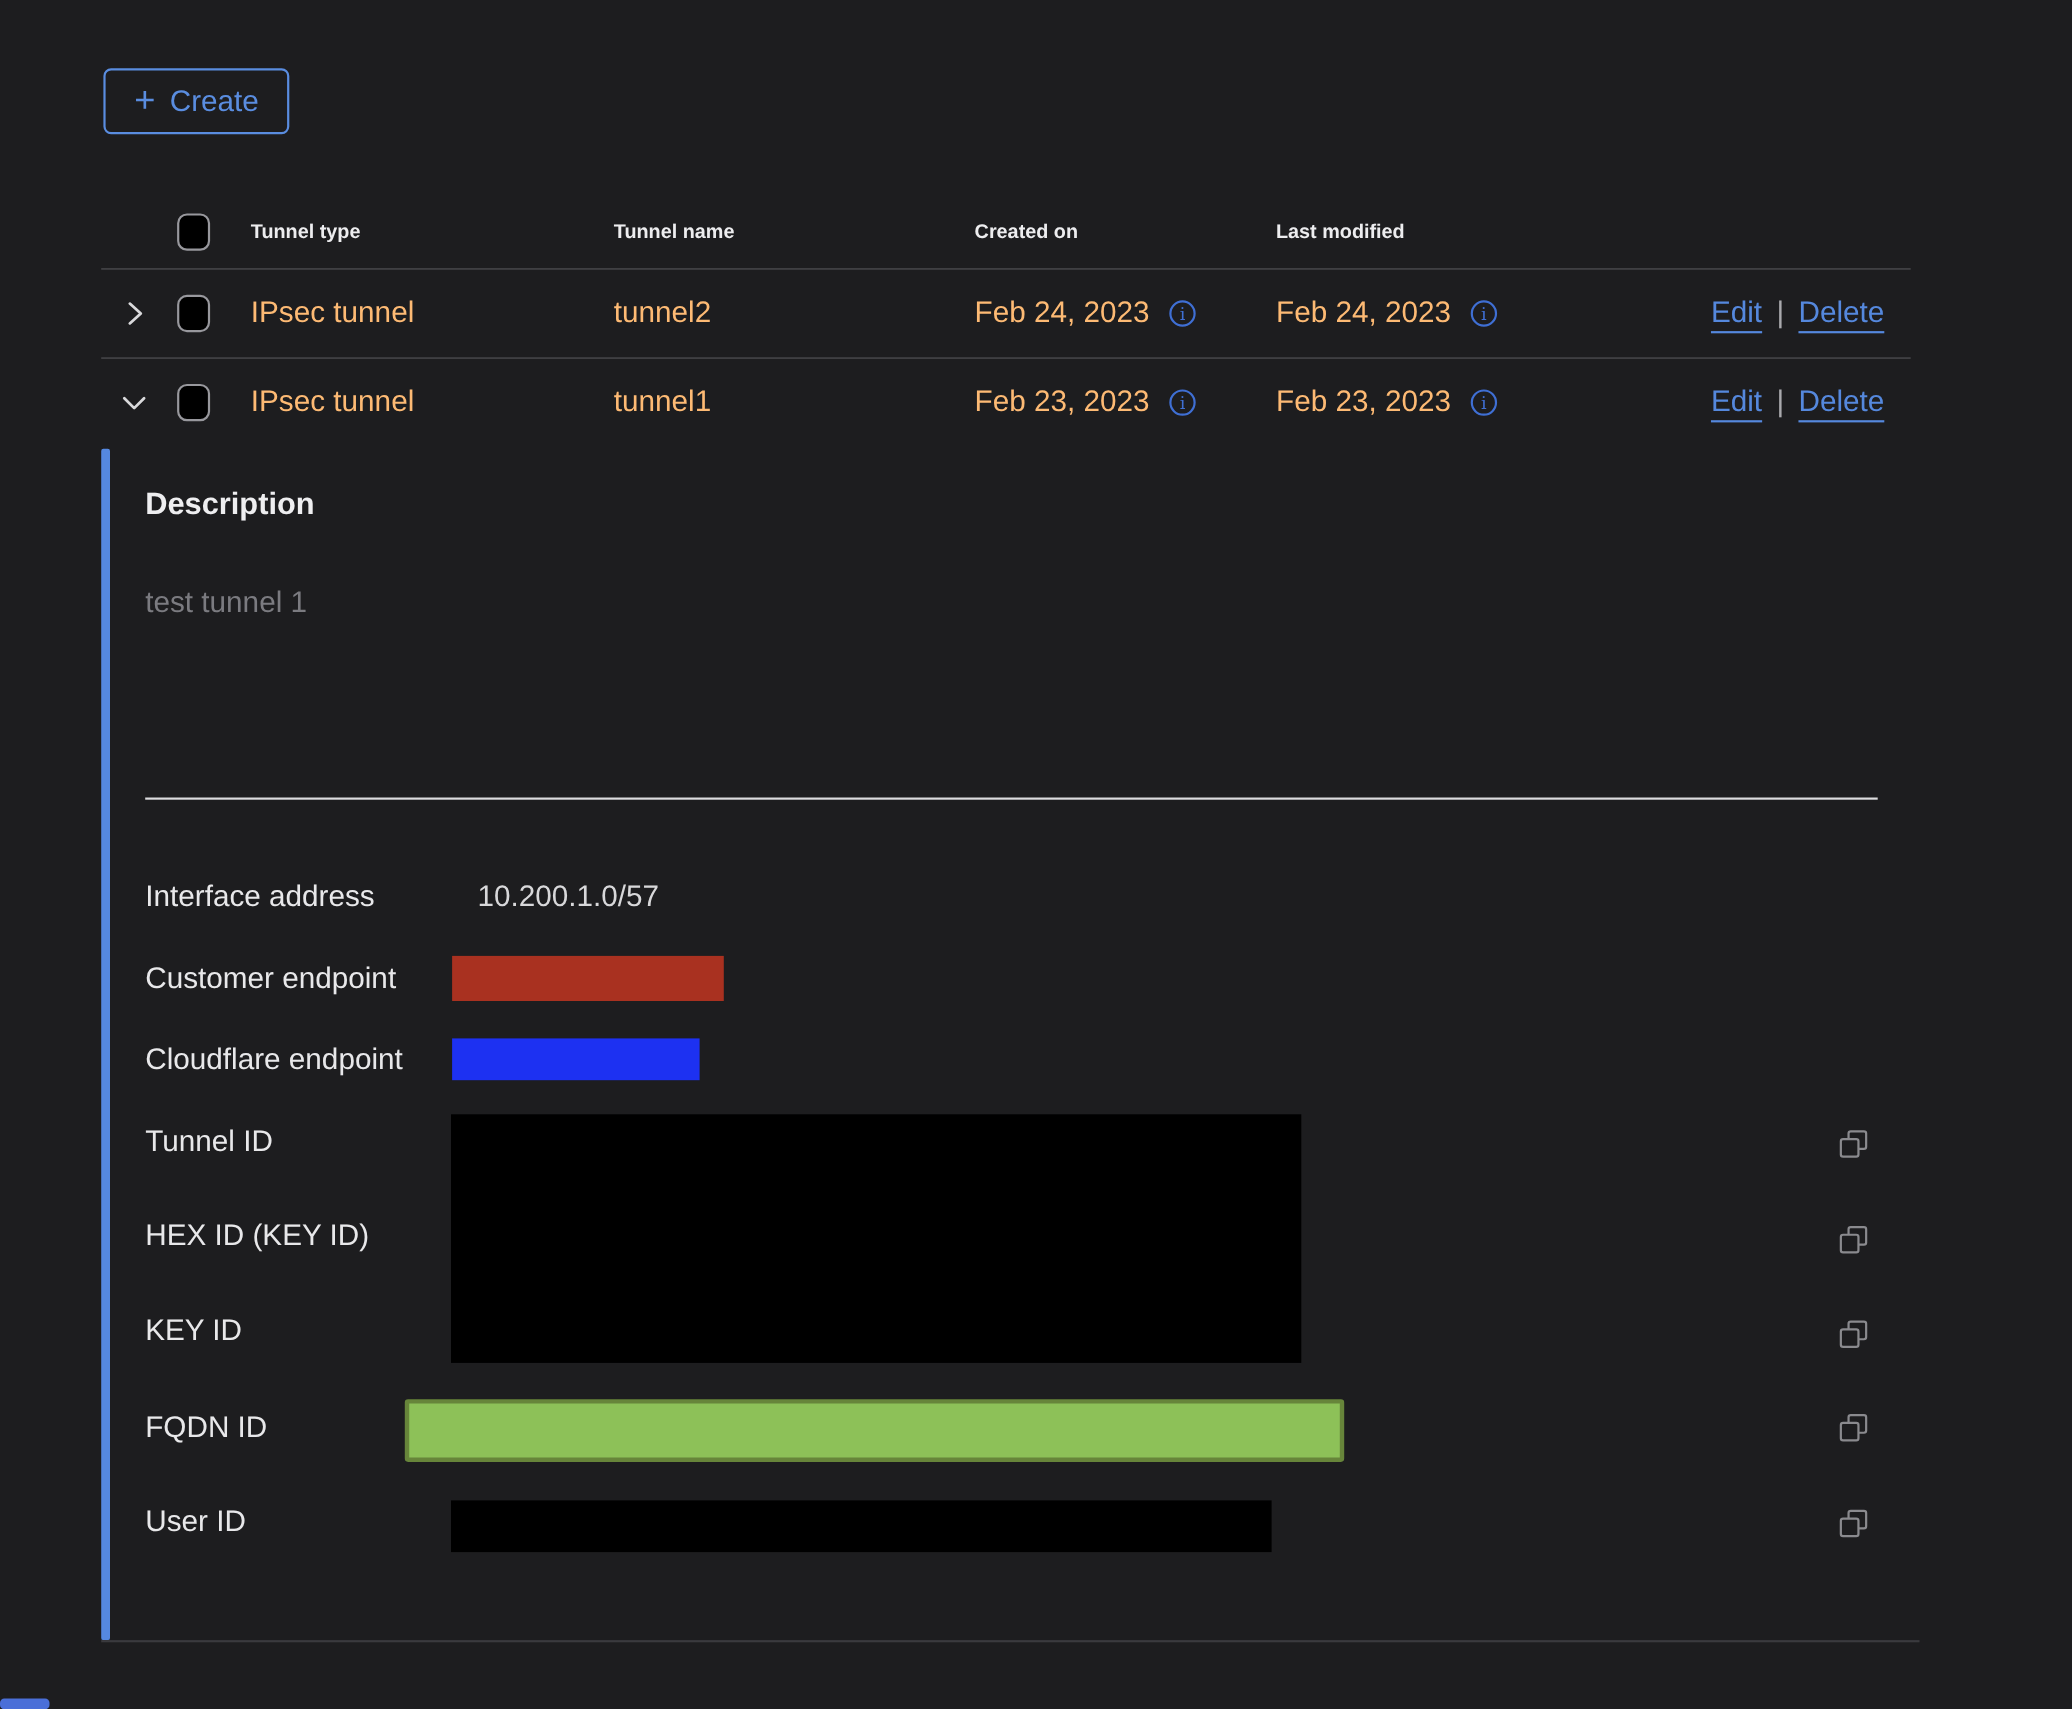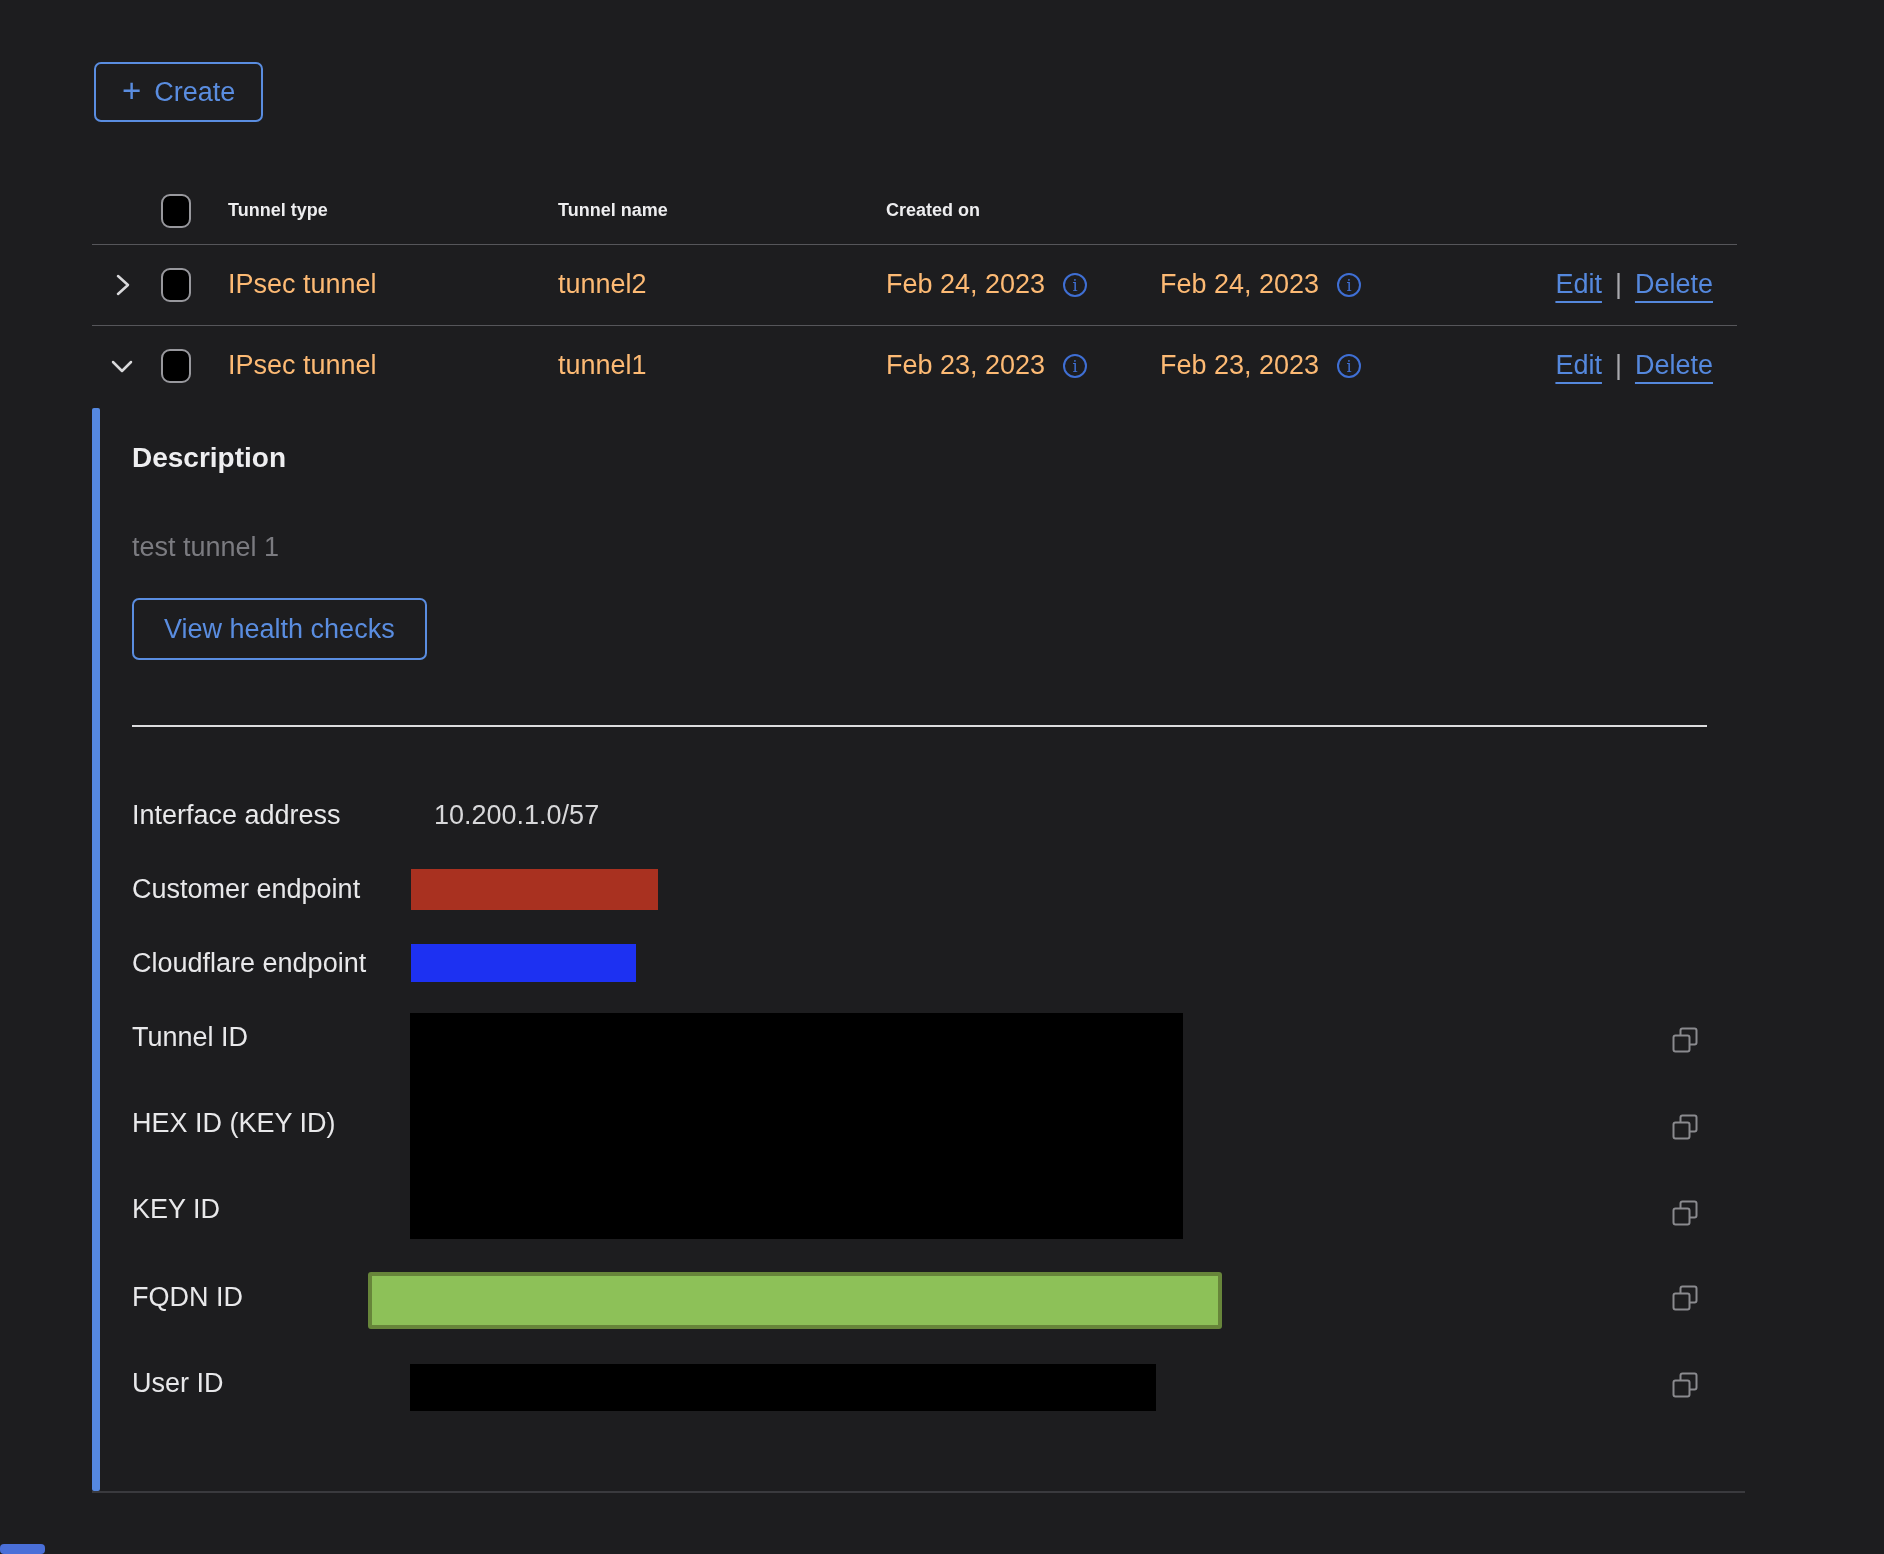--- a/index.html
+++ b/index.html
@@ -80,6 +80,7 @@
     <div class="cell c-type th">Tunnel type</div>
     <div class="cell c-name th">Tunnel name</div>
     <div class="cell c-created th">Created on</div>
+    <div class="cell c-modified th">Last modified</div>
   </div>
   <div class="hline" style="left:92px;top:244px;width:1645px;"></div>
 

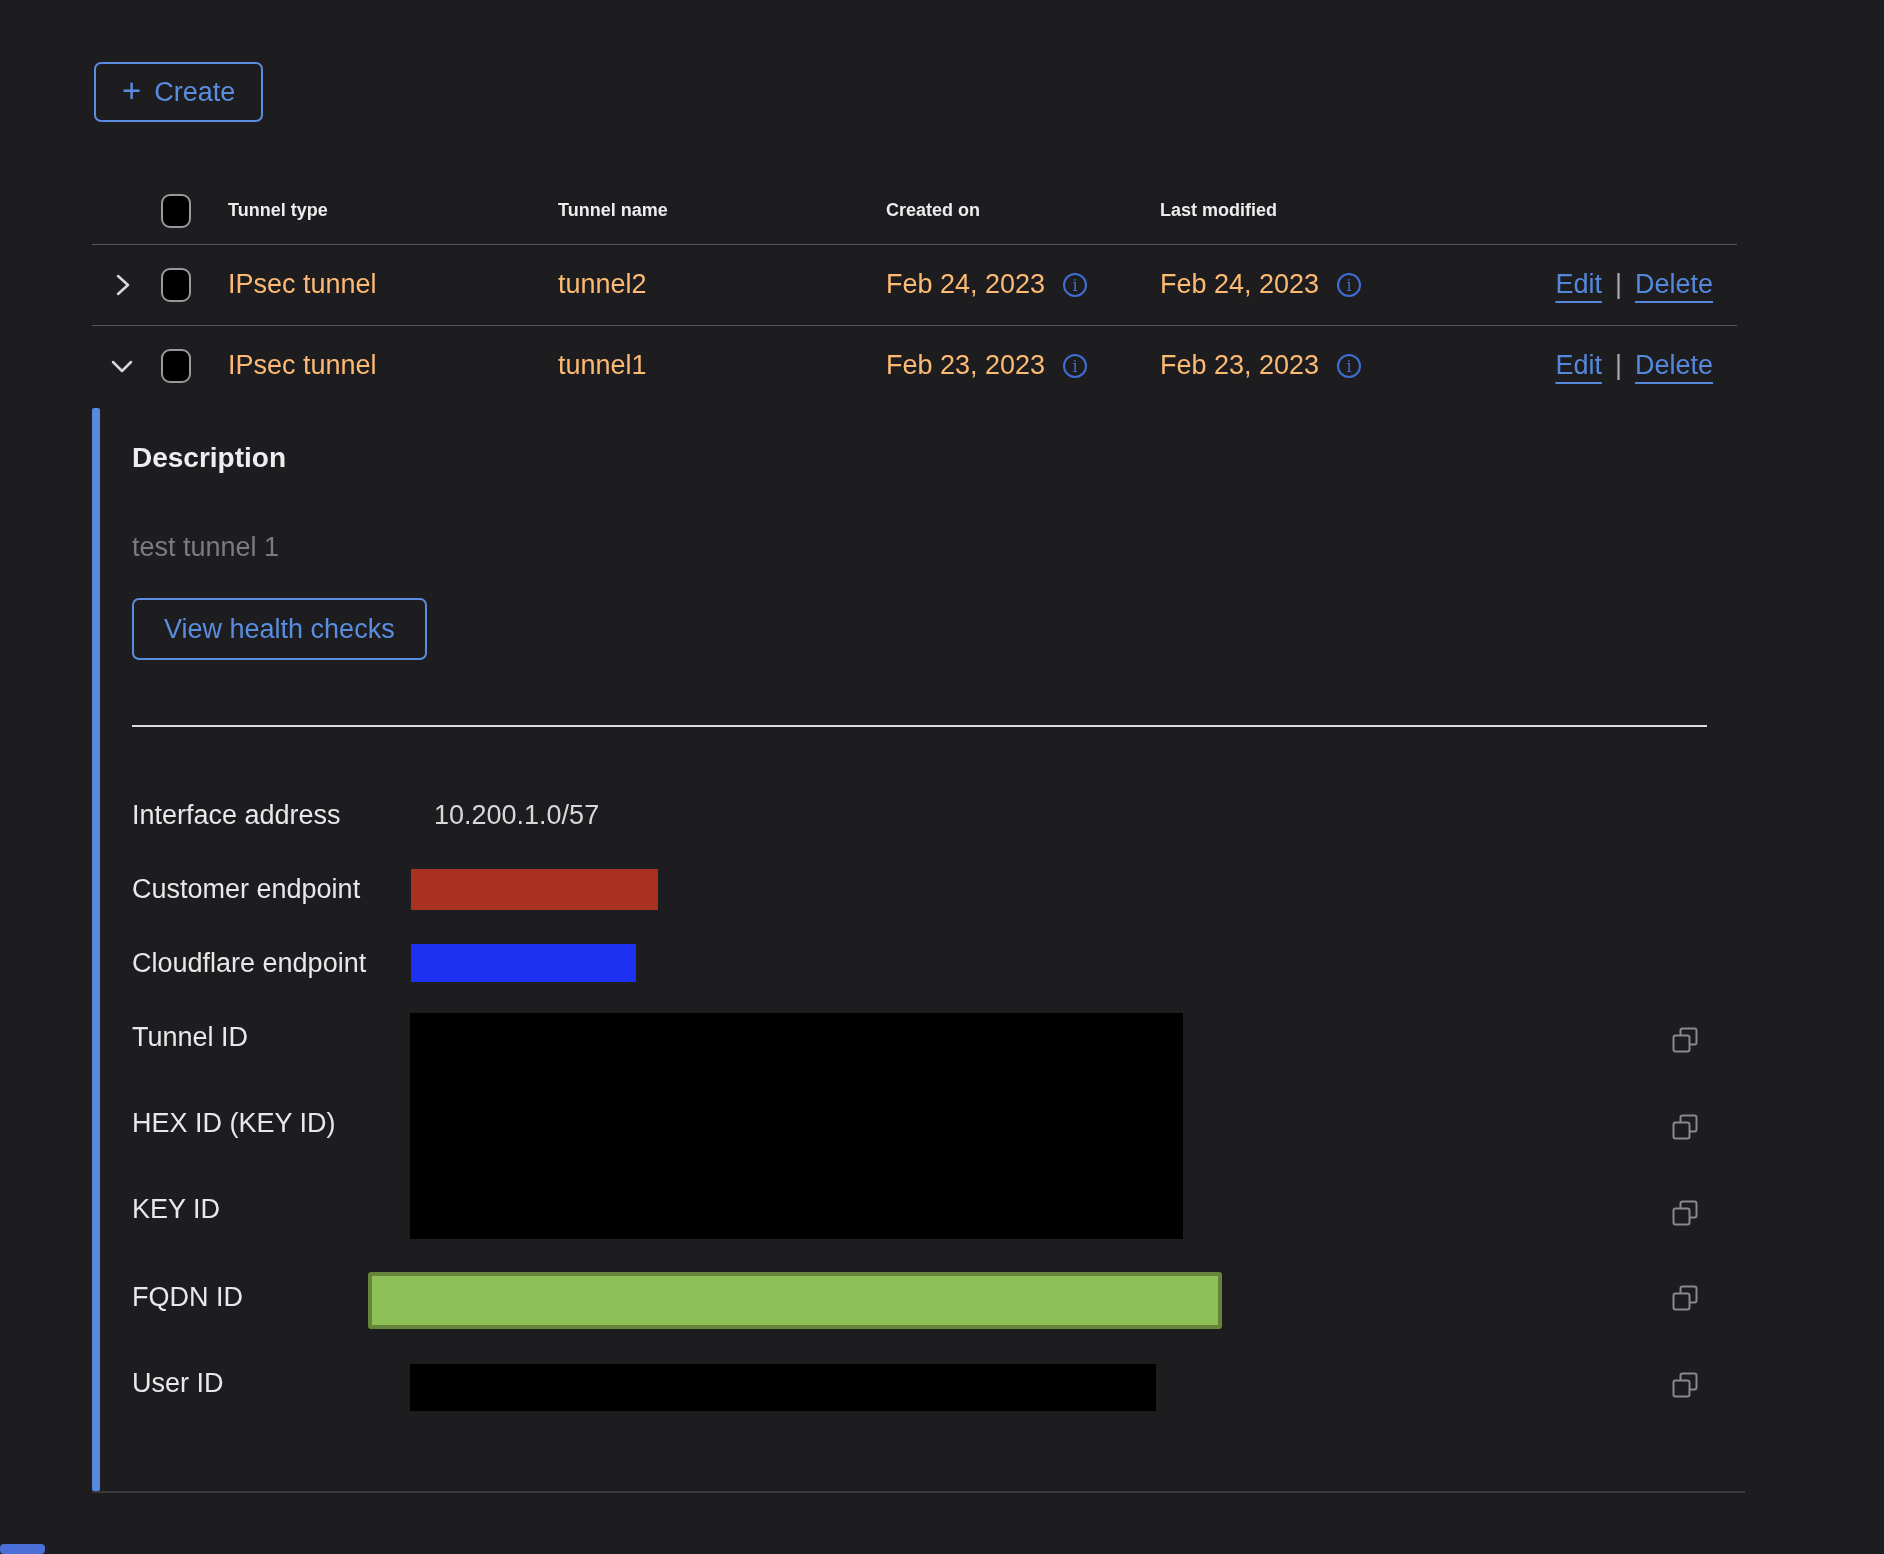--- a/index.html
+++ b/index.html
@@ -163,7 +163,6 @@
     <div class="p-abs desc-label">Description</div>
     <div class="p-abs desc-value">test tunnel 1</div>
 
-    <button class="p-abs health-btn">View health checks</button>
 
     <div class="p-abs panel-divider"></div>
 

